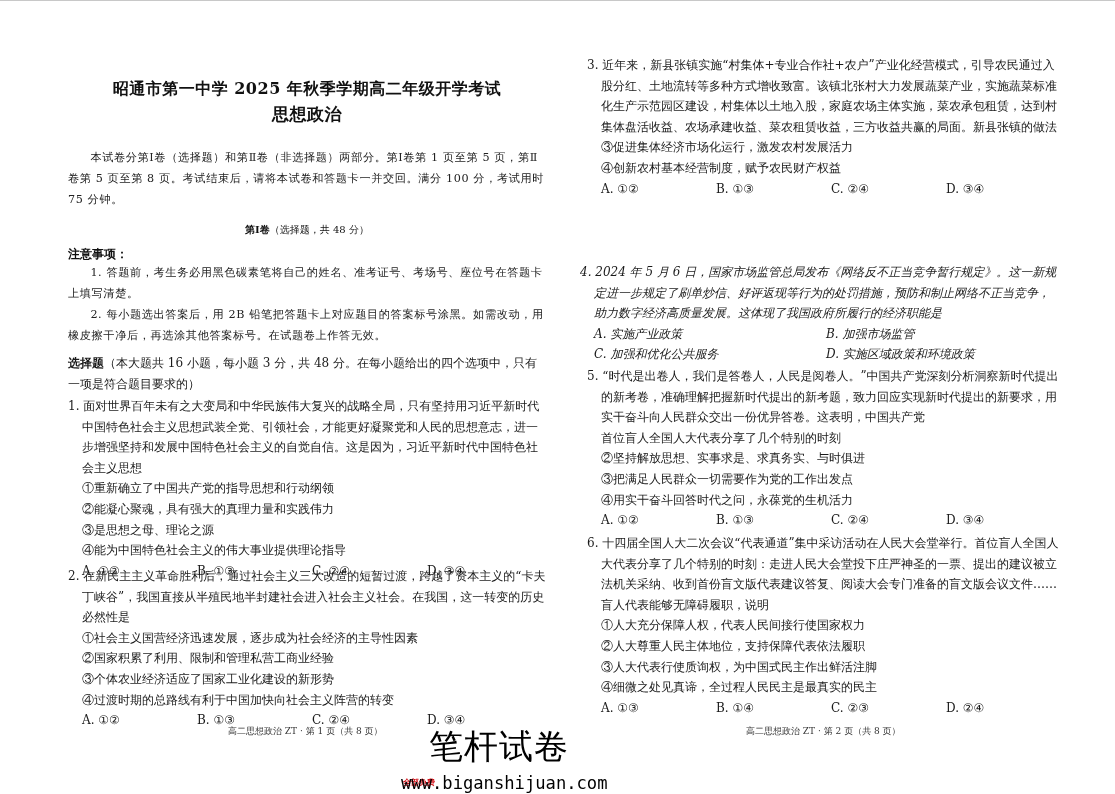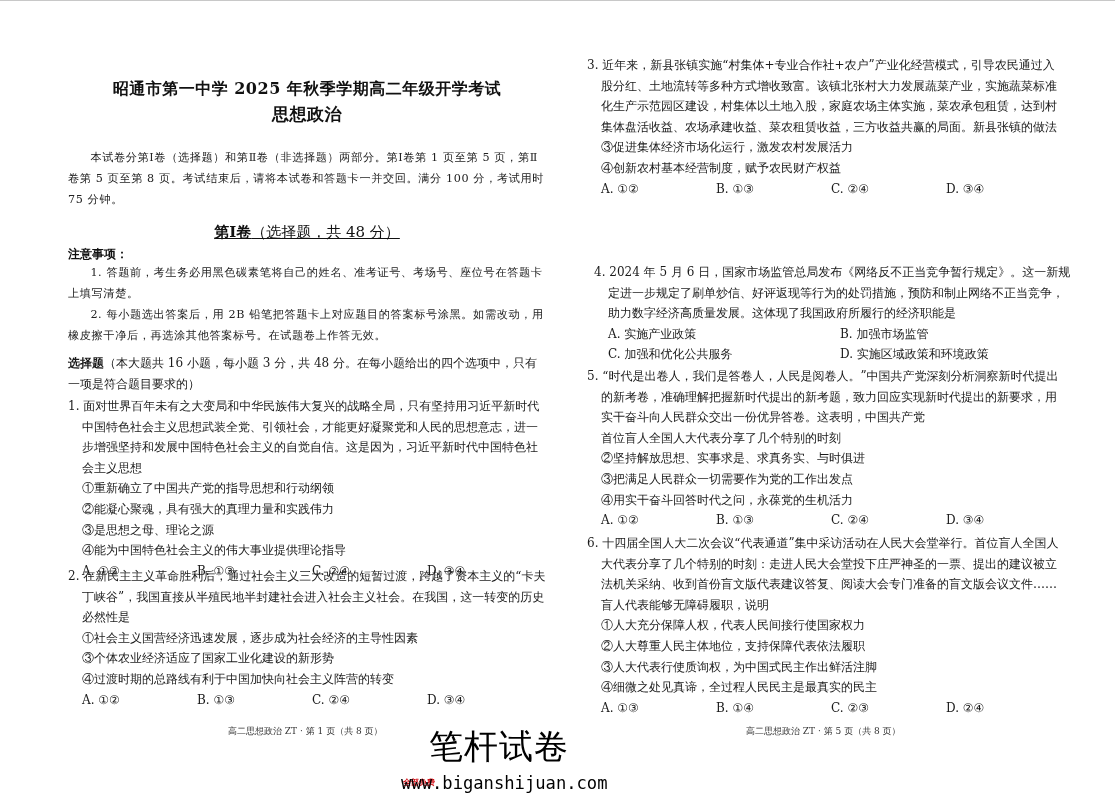--- a/index.html
+++ b/index.html
@@ -12,7 +12,7 @@
   .title1 { top: 79px; }
   .title2 { top: 103px; font-size: 17px; }
   .intro { position: absolute; left: 68px; top: 147px; width: 478px; font-size: 11.2px; line-height: 21px; text-indent: 2em; color: #222; letter-spacing: 0.6px; }
-  .section-head { position: absolute; left: 68px; top: 223px; width: 478px; text-align: center; font-size: 15px; color: #111; text-decoration: underline; }
+  .section-head { position: absolute; left: 68px; top: 223px; width: 478px; text-align: center; font-size: 10px; color: #111; }
   .section-head b { font-weight: bold; }
   .notice-title { position: absolute; left: 68px; top: 246px; font-size: 12px; font-weight: bold; color: #111; }
   .notice { position: absolute; left: 68px; width: 478px; font-size: 11.2px; line-height: 21px; text-indent: 2em; color: #222; letter-spacing: 0.6px; }

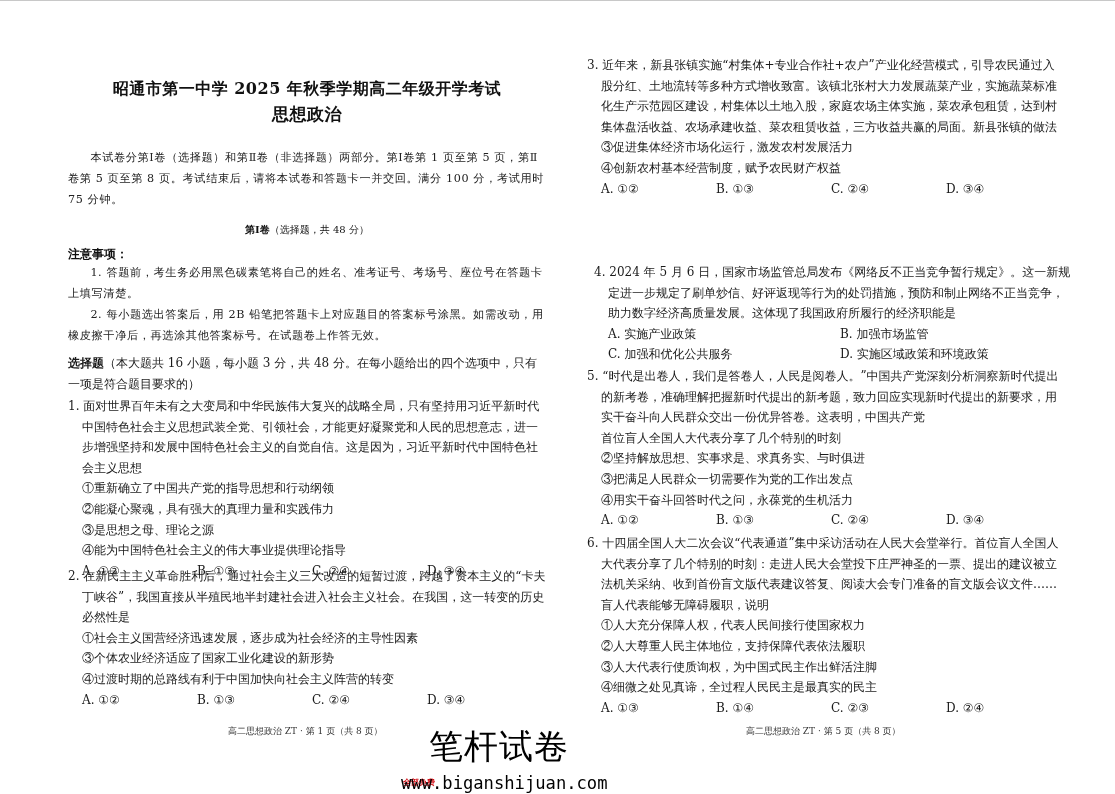--- a/index.html
+++ b/index.html
@@ -95,7 +95,7 @@
   </div>
 </div>
 
-<div class="q" style="left:594px; top:262px; width:478px;">
+<div class="q" style="left:580px; top:262px; width:478px;font-style:italic;">
   <div class="stem">4. 2024 年 5 月 6 日，国家市场监管总局发布《网络反不正当竞争暂行规定》。这一新规定进一步规定了刷单炒信、好评返现等行为的处罚措施，预防和制止网络不正当竞争，助力数字经济高质量发展。这体现了我国政府所履行的经济职能是</div>
   <div class="abcd2">
     <span>A. 实施产业政策</span>

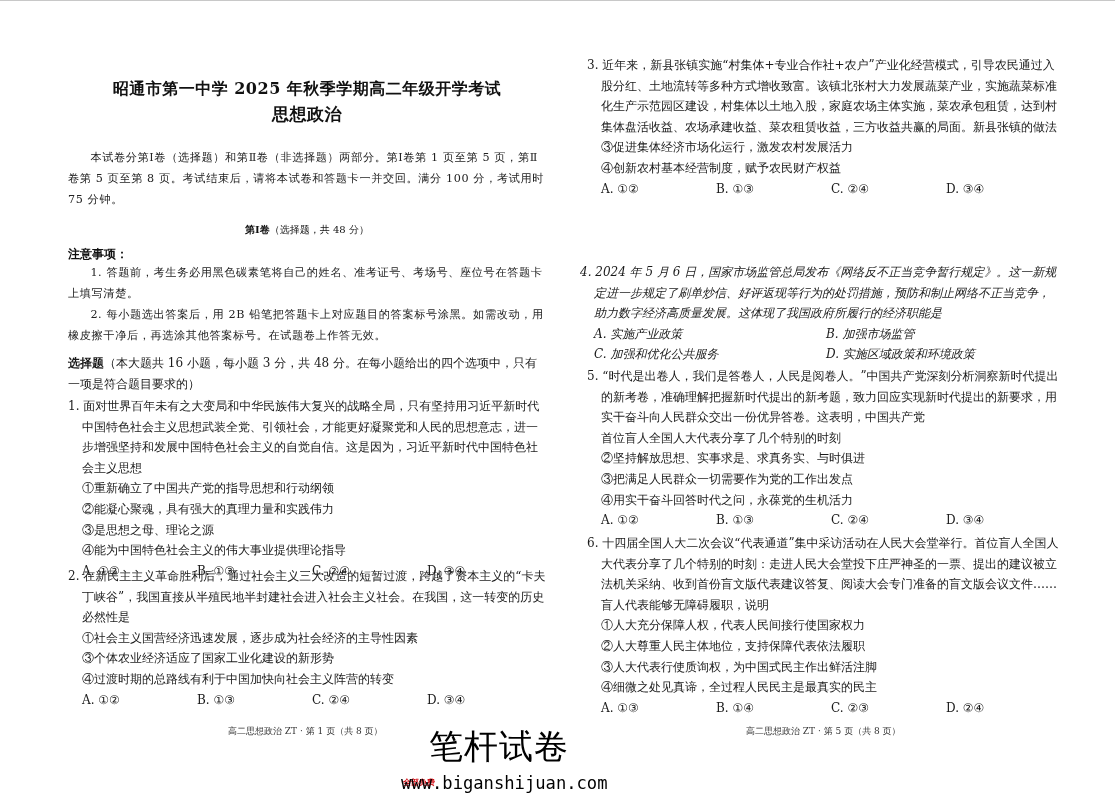--- a/index.html
+++ b/index.html
@@ -73,6 +73,7 @@
 <div class="q" style="left:68px; top:566px; width:478px;">
   <div class="stem">2. 在新民主主义革命胜利后，通过社会主义三大改造的短暂过渡，跨越了资本主义的“卡夫丁峡谷”，我国直接从半殖民地半封建社会进入社会主义社会。在我国，这一转变的历史必然性是</div>
   <div class="opt">①社会主义国营经济迅速发展，逐步成为社会经济的主导性因素</div>
+  <div class="opt">②国家积累了利用、限制和管理私营工商业经验</div>
   <div class="opt">③个体农业经济适应了国家工业化建设的新形势</div>
   <div class="opt">④过渡时期的总路线有利于中国加快向社会主义阵营的转变</div>
   <div class="abcd">

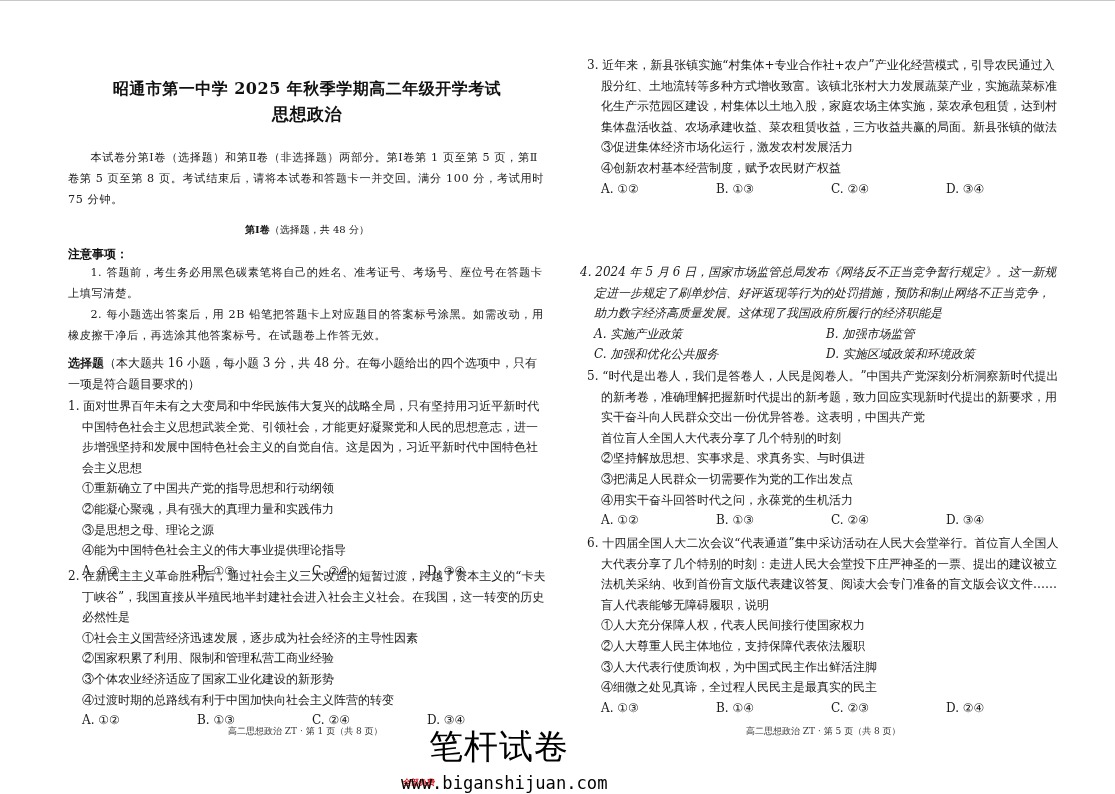--- a/index.html
+++ b/index.html
@@ -135,7 +135,7 @@
 </div>
 
 <div class="footer footer-left">高二思想政治 ZT · 第 1 页（共 8 页）</div>
-<div class="footer footer-right">高二思想政治 ZT · 第 5 页（共 8 页）</div>
+<div class="footer footer-right">高二思想政治 ZT · 第 2 页（共 8 页）</div>
 
 <div class="wm">
   <div class="wm-big">笔杆试卷</div>

